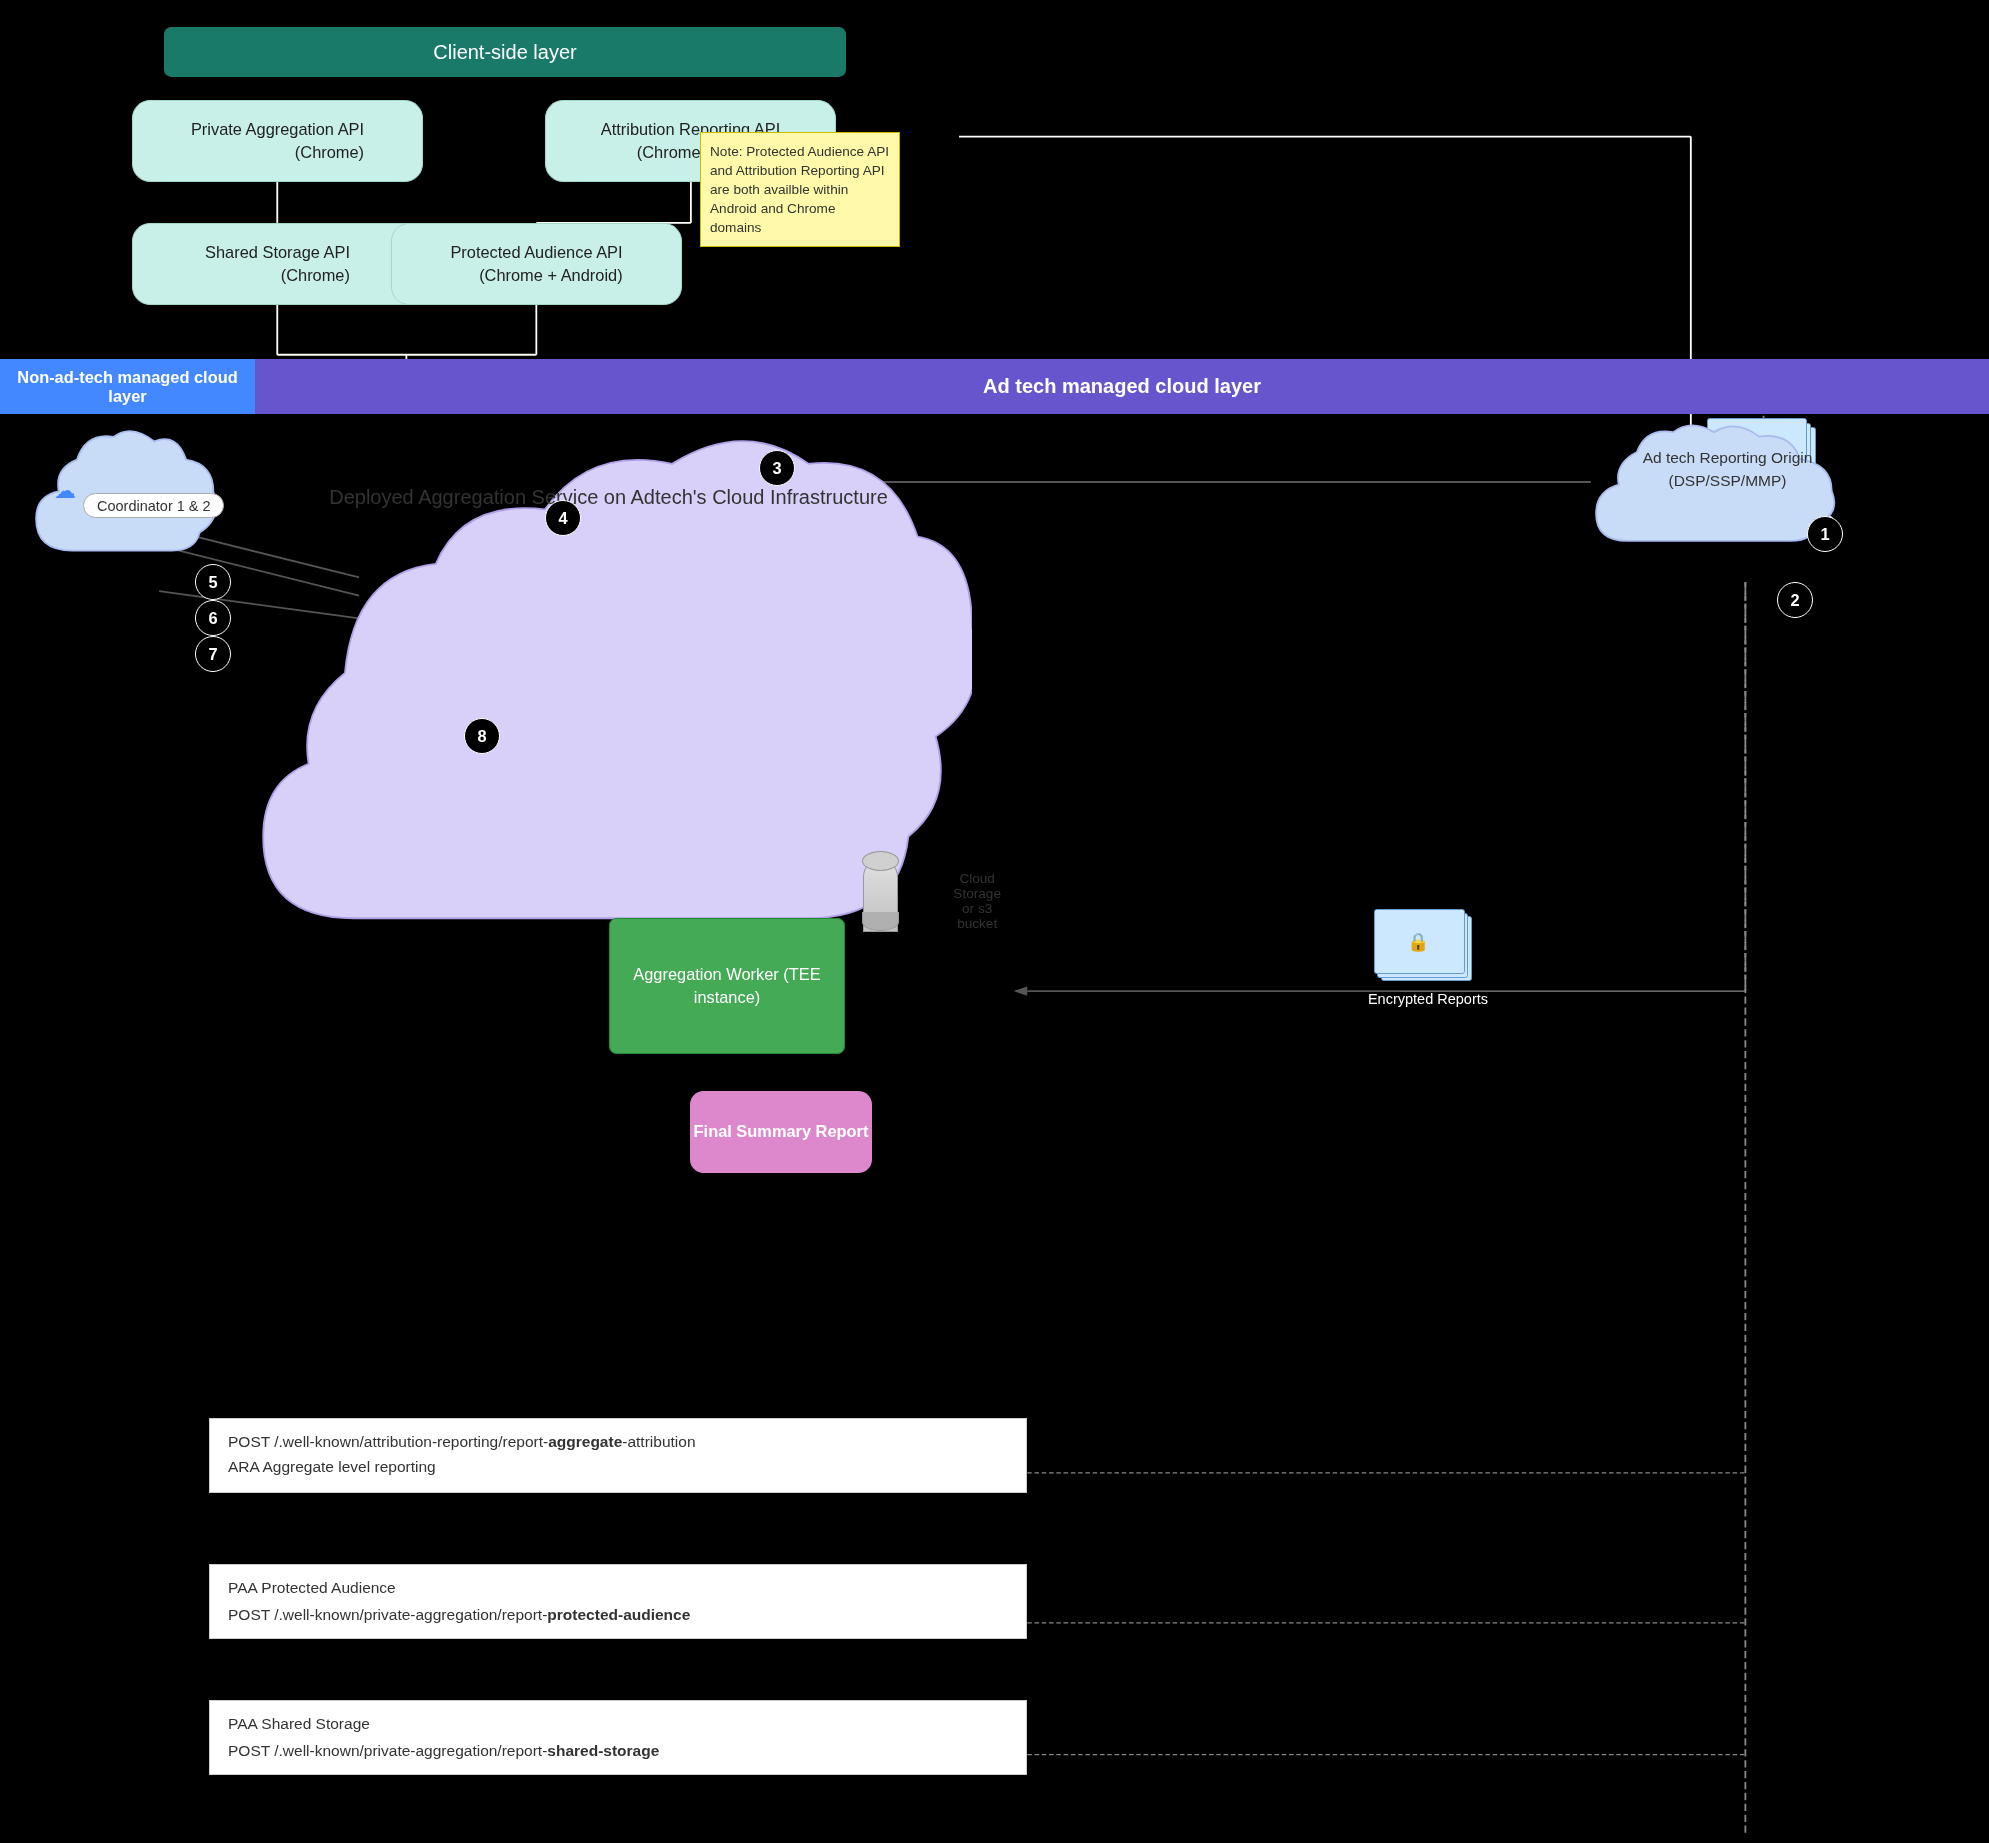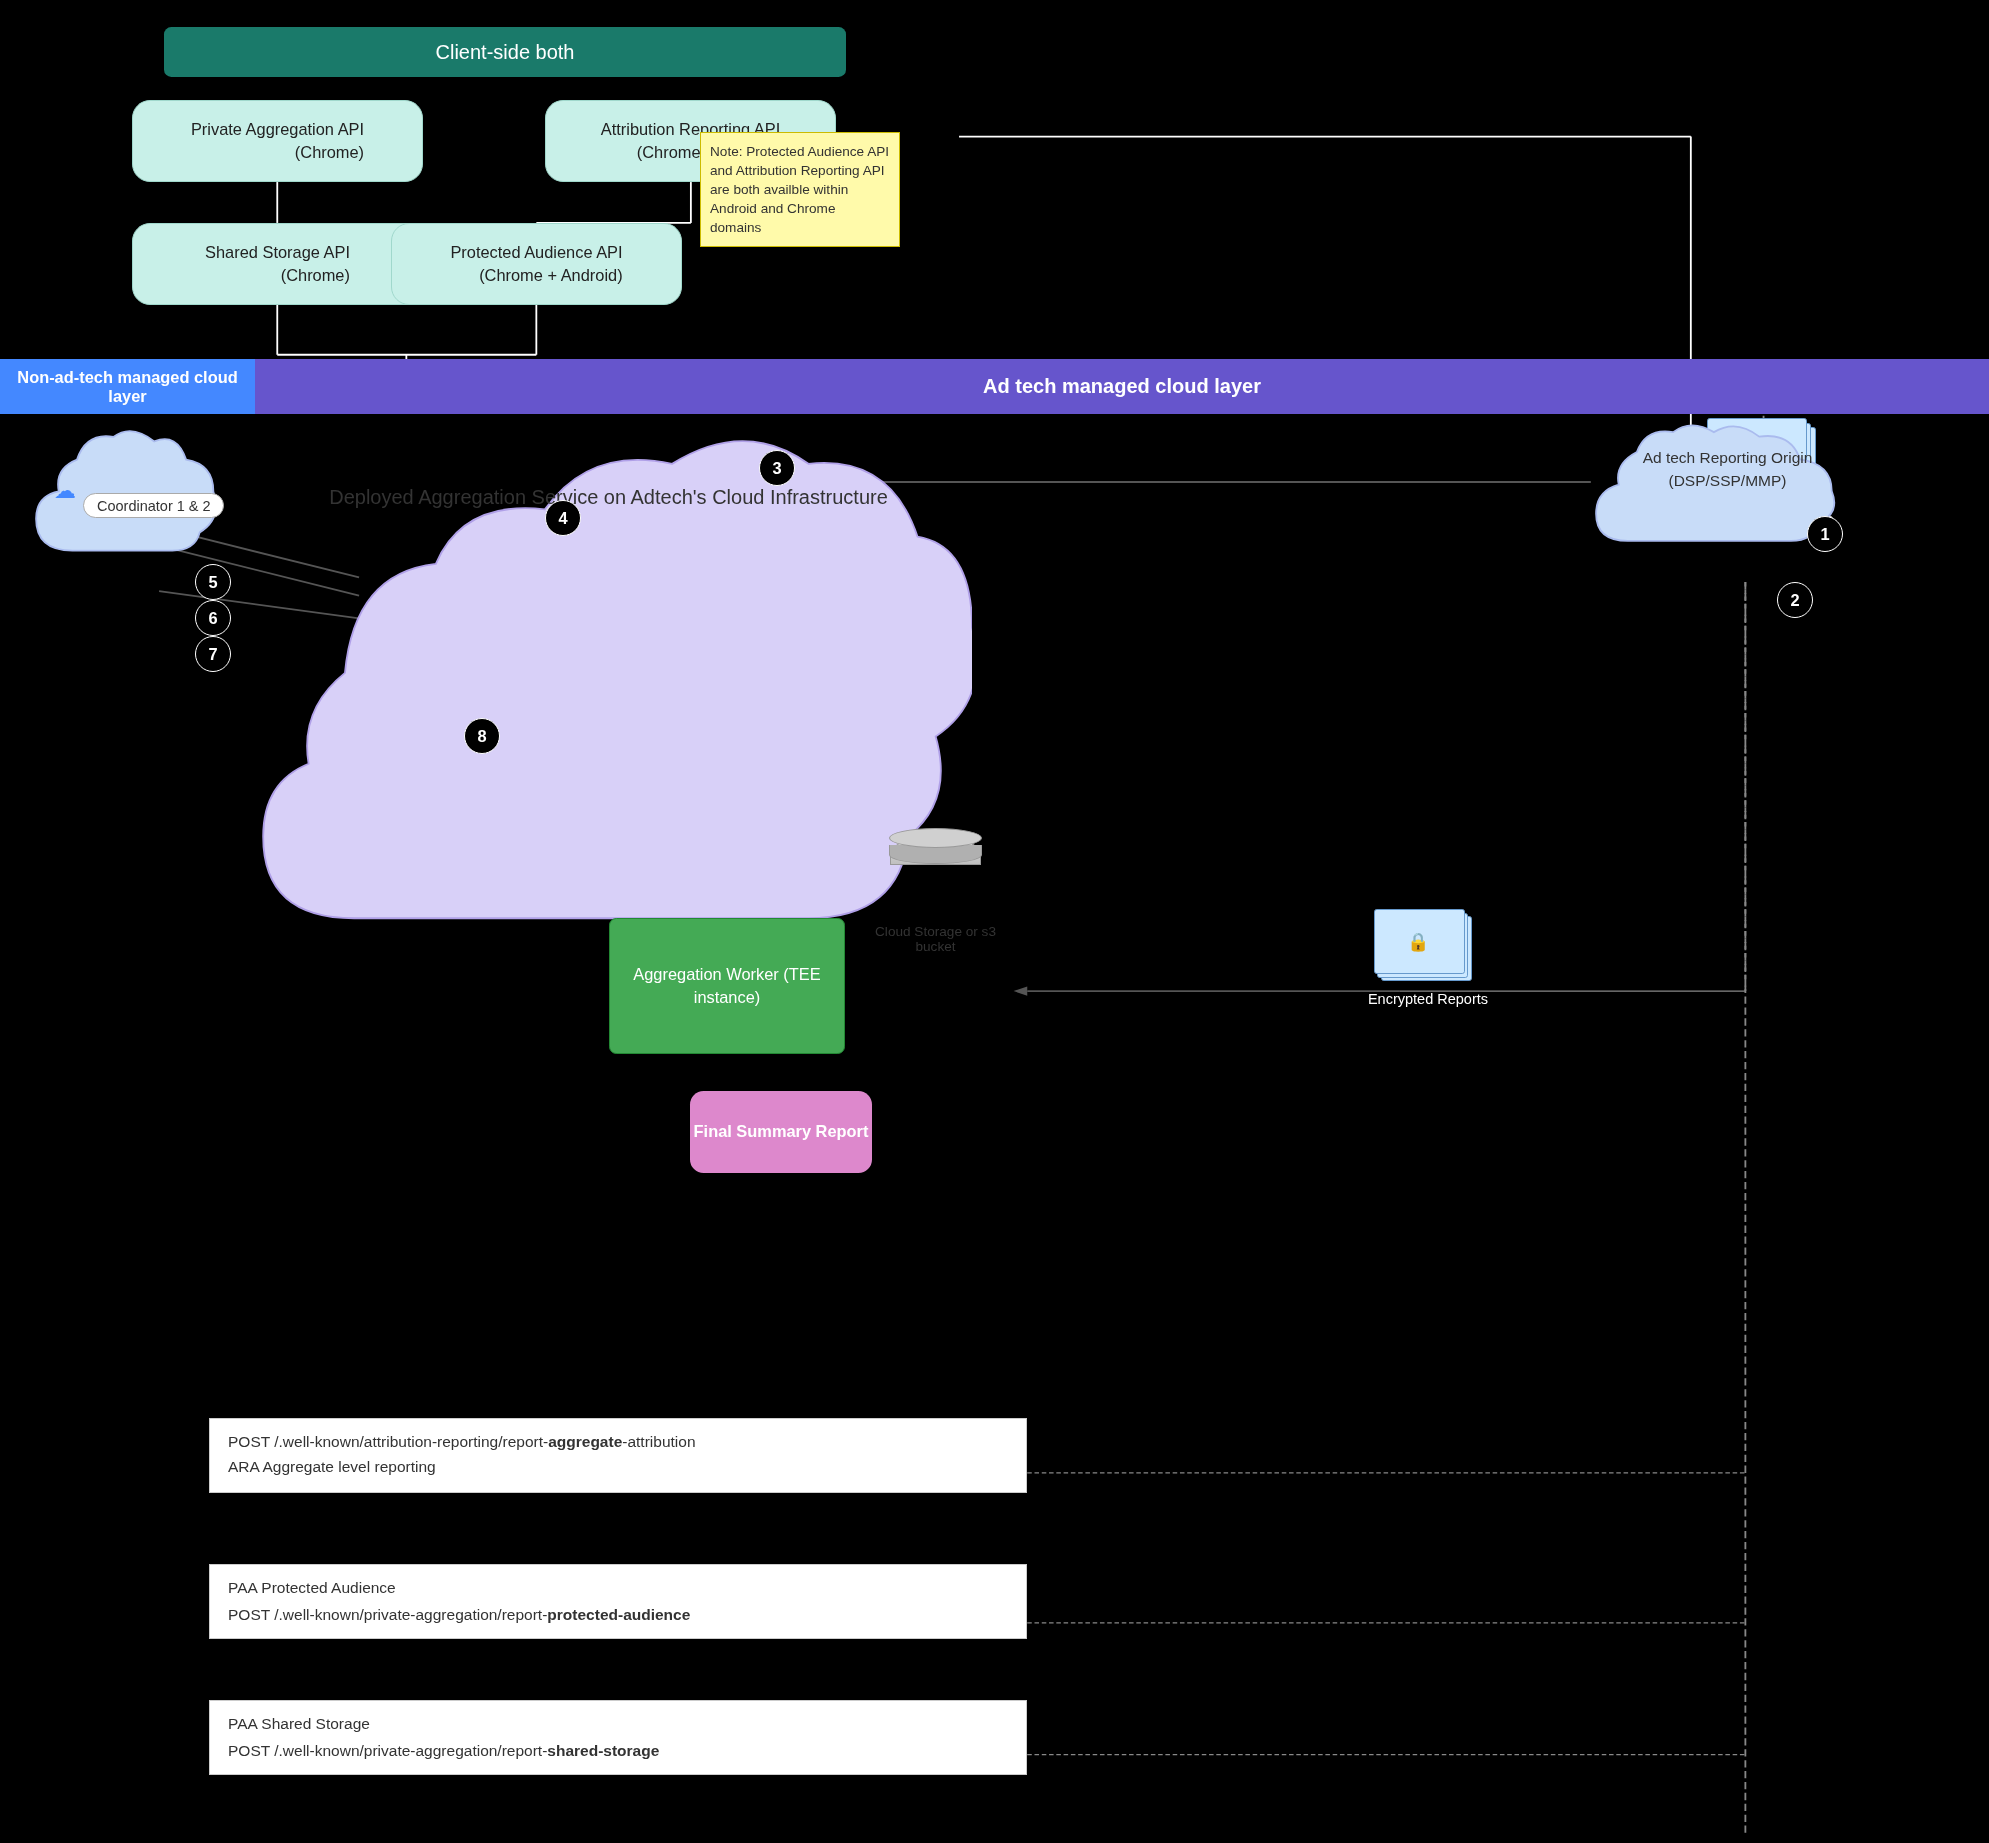--- a/index.html
+++ b/index.html
@@ -404,7 +404,7 @@
   </svg>
 
   <div class="client-layer-banner">
-    <span>Client-side both</span>
+    <span>Client-side layer</span>
   </div>
 
   <div class="api-box private-agg-api">

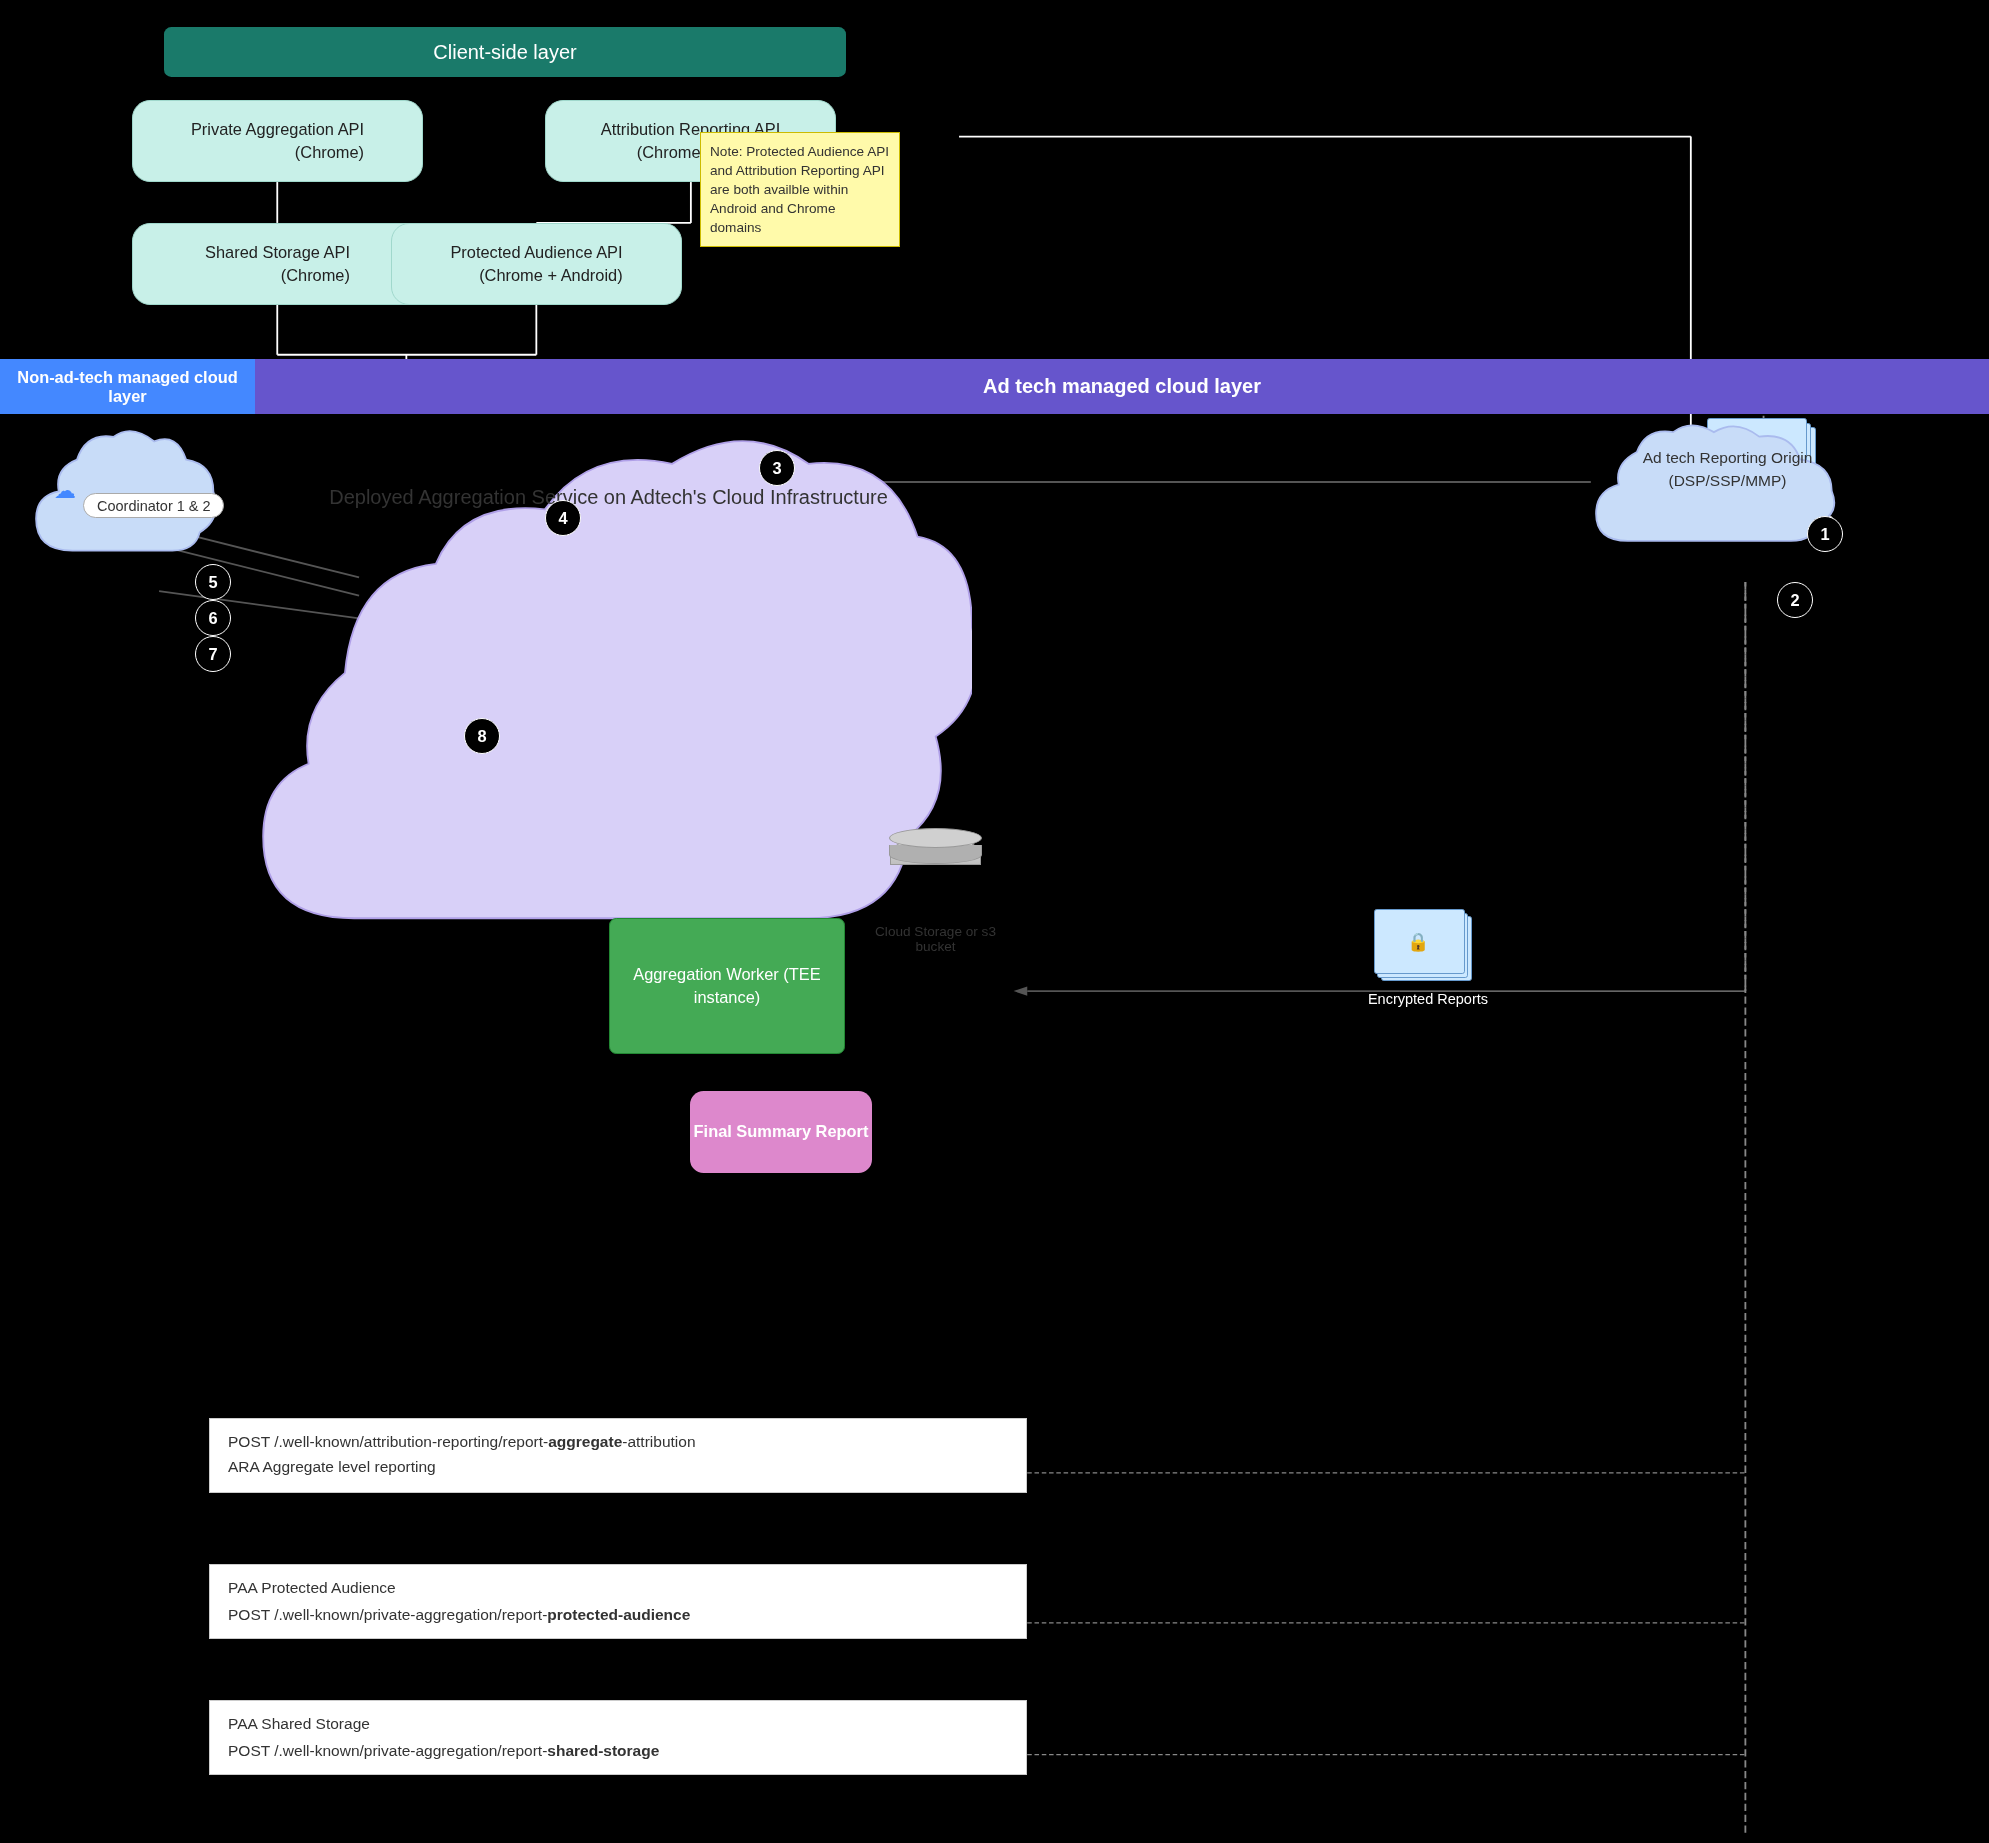--- a/index.html
+++ b/index.html
@@ -247,7 +247,7 @@
       width: 145px;
       height: 118px;
       display: flex;
-      flex-direction: column;
+      flex-direction: row;
       align-items: center;
       justify-content: center;
       text-align: center;

